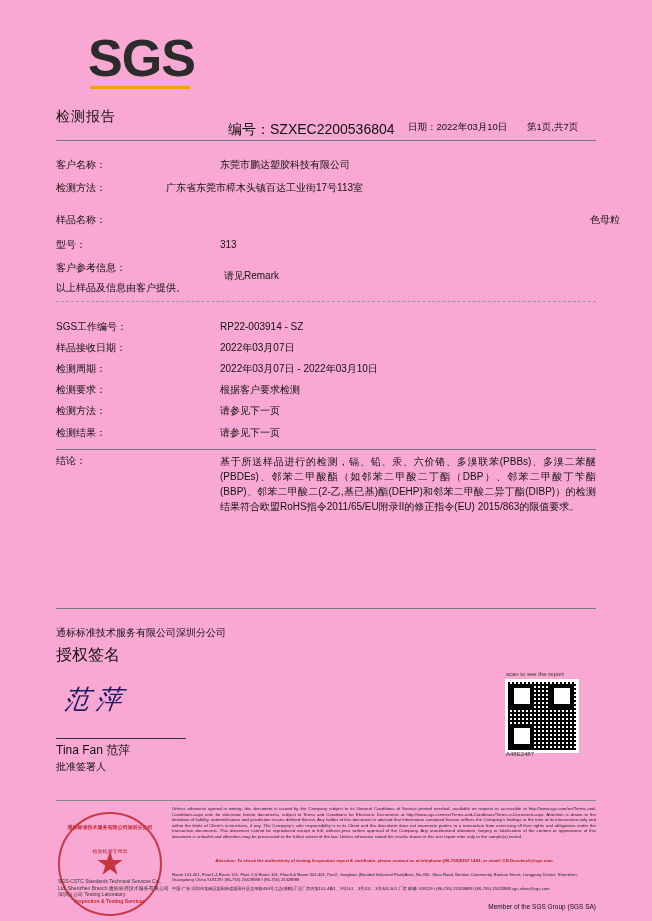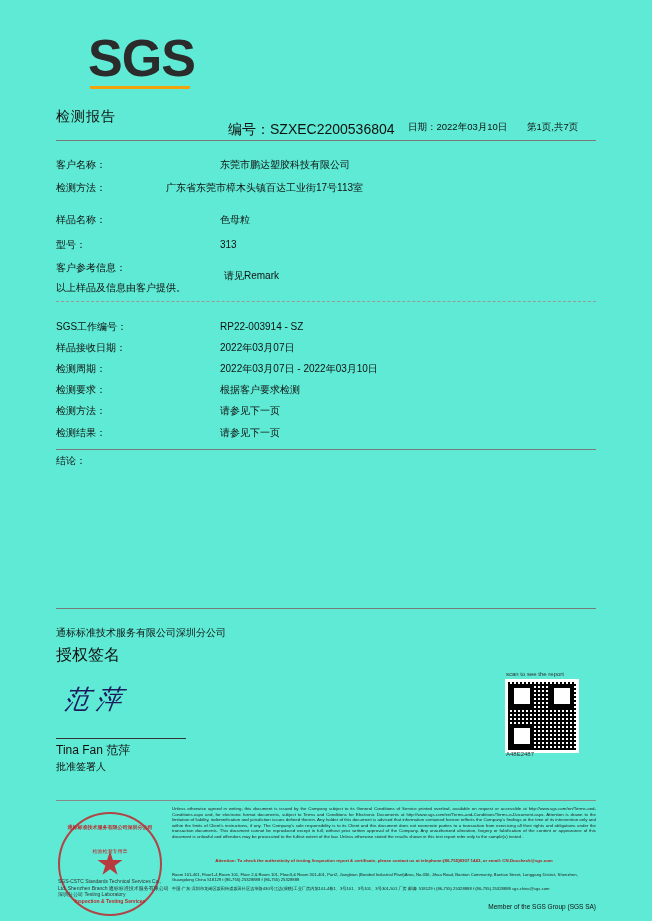--- a/index.html
+++ b/index.html
@@ -15,7 +15,7 @@
     position: relative;
     width: 652px;
     height: 921px;
-    background: #5eead4;
+    background: #f9a8d4;
     overflow: hidden;
   }
   

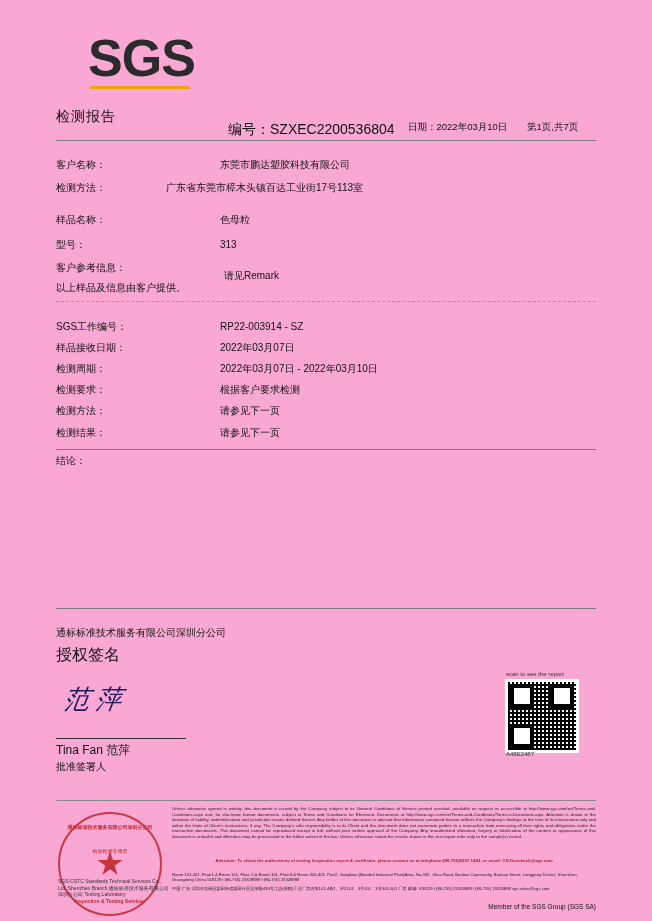--- a/index.html
+++ b/index.html
@@ -337,7 +337,7 @@
   </div>
   <div class="field" style="left:56px; top:213px;">
     <span class="lbl">样品名称：</span>
-    <span class="val" style="left:164px;">色母粒</span>
+    <span class="val" style="left:164px;text-align:right;">色母粒</span>
   </div>
   <div class="field" style="left:56px; top:238px;">
     <span class="lbl">型号：</span>

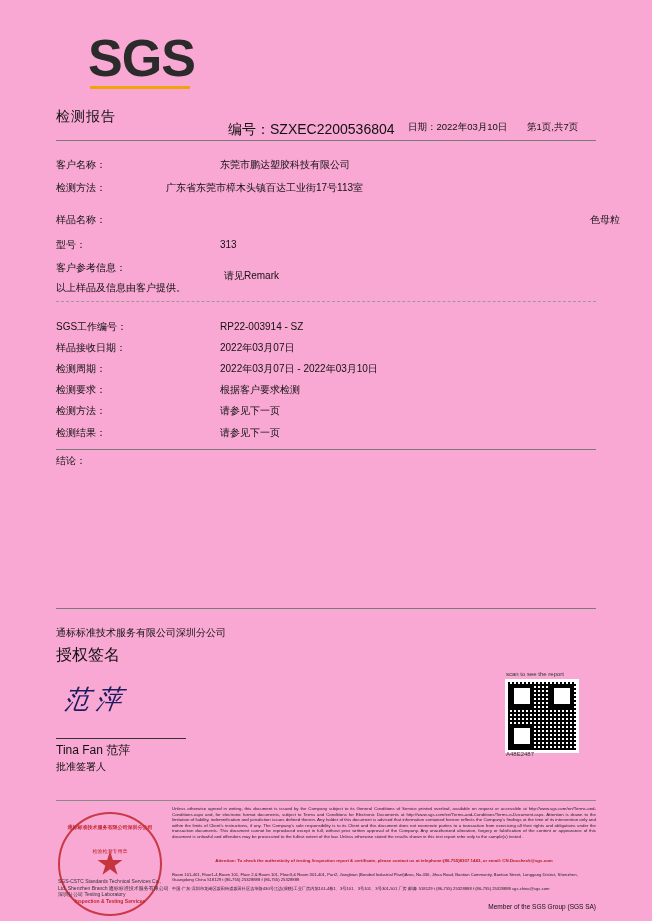--- a/index.html
+++ b/index.html
@@ -381,6 +381,7 @@
   <div class="field" style="left:56px; top:454px;">
     <span class="lbl">结论：</span>
   </div>
+  <div class="concl-val">基于所送样品进行的检测，镉、铅、汞、六价铬、多溴联苯(PBBs)、多溴二苯醚(PBDEs)、邻苯二甲酸酯（如邻苯二甲酸二丁酯（DBP）、邻苯二甲酸丁苄酯(BBP)、邻苯二甲酸二(2-乙,基已基)酯(DEHP)和邻苯二甲酸二异丁酯(DIBP)）的检测结果符合欧盟RoHS指令2011/65/EU附录II的修正指令(EU) 2015/863的限值要求。</div>
 
   <div class="hr sig"></div>
 

